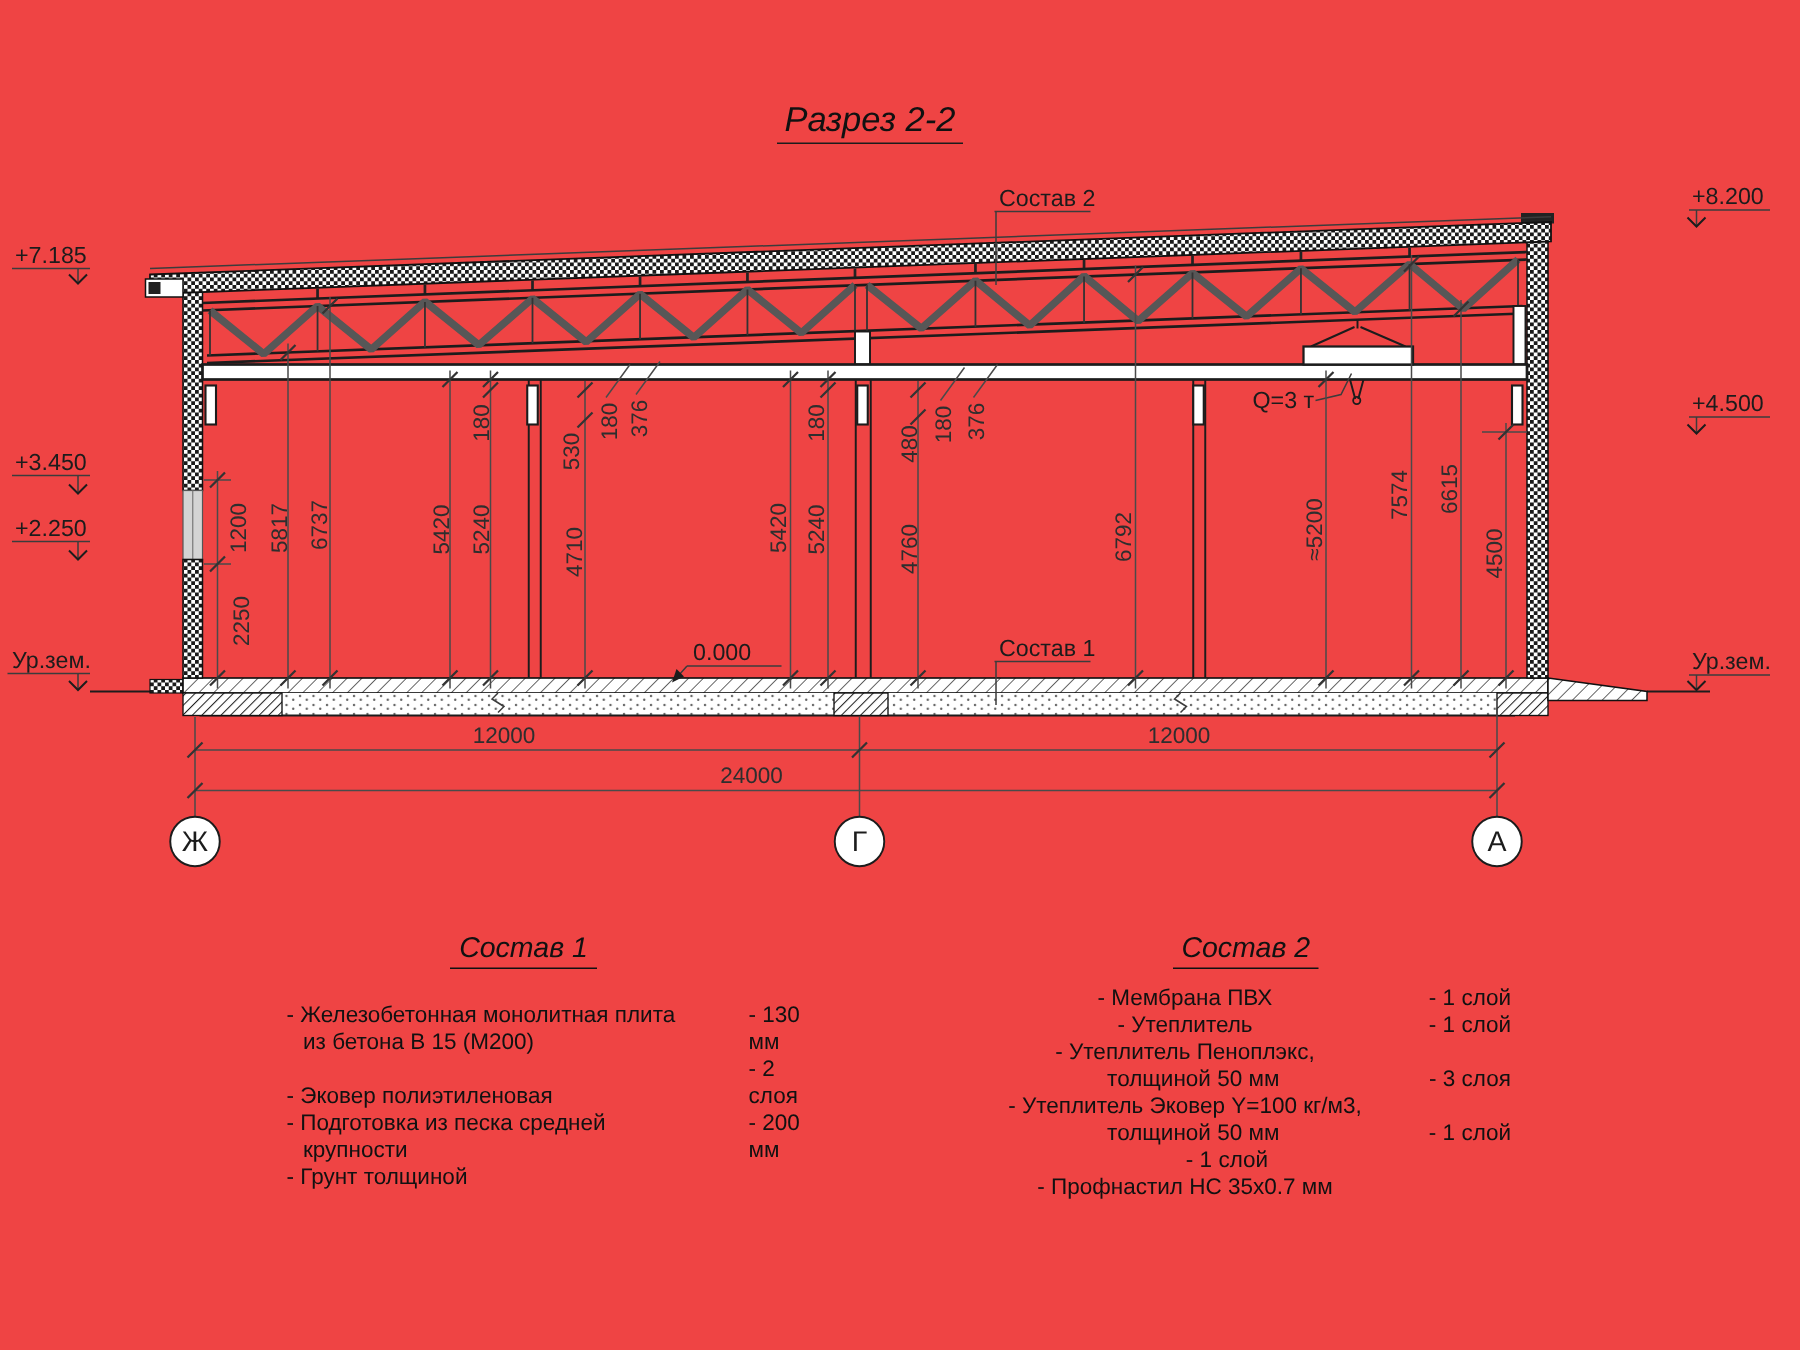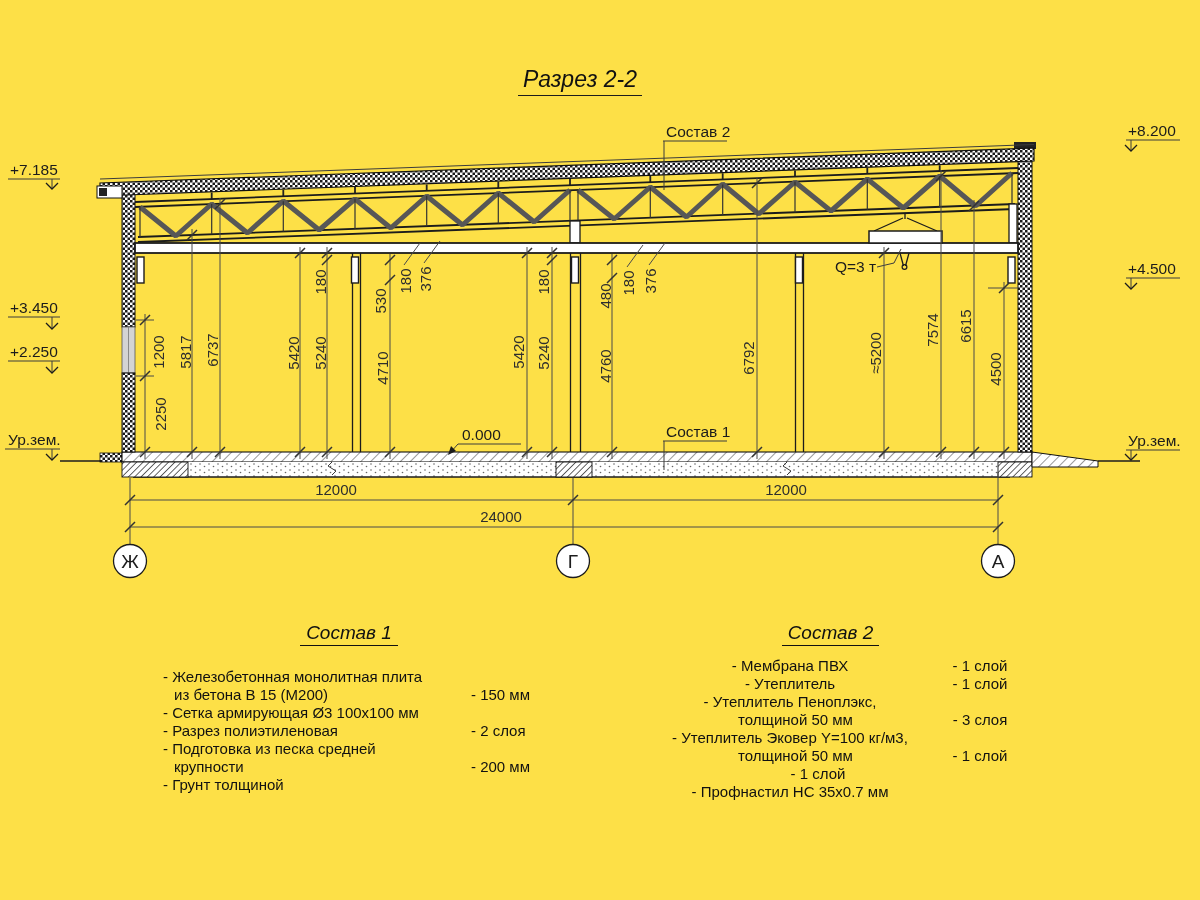--- a/index.html
+++ b/index.html
@@ -3,7 +3,7 @@
 <meta charset="utf-8">
 <style>
   html,body{margin:0;padding:0;background:#fff;}
-  #canvas{position:relative;width:1200px;height:900px;background:#fde047;overflow:hidden;
+  #canvas{position:relative;width:1200px;height:900px;background:#ef4444;overflow:hidden;
           font-family:"Liberation Sans","DejaVu Sans",sans-serif;color:#111;}
   svg{position:absolute;left:0;top:0;}
   svg text{font-family:"Liberation Sans","DejaVu Sans",sans-serif;fill:#1c1c1c;}

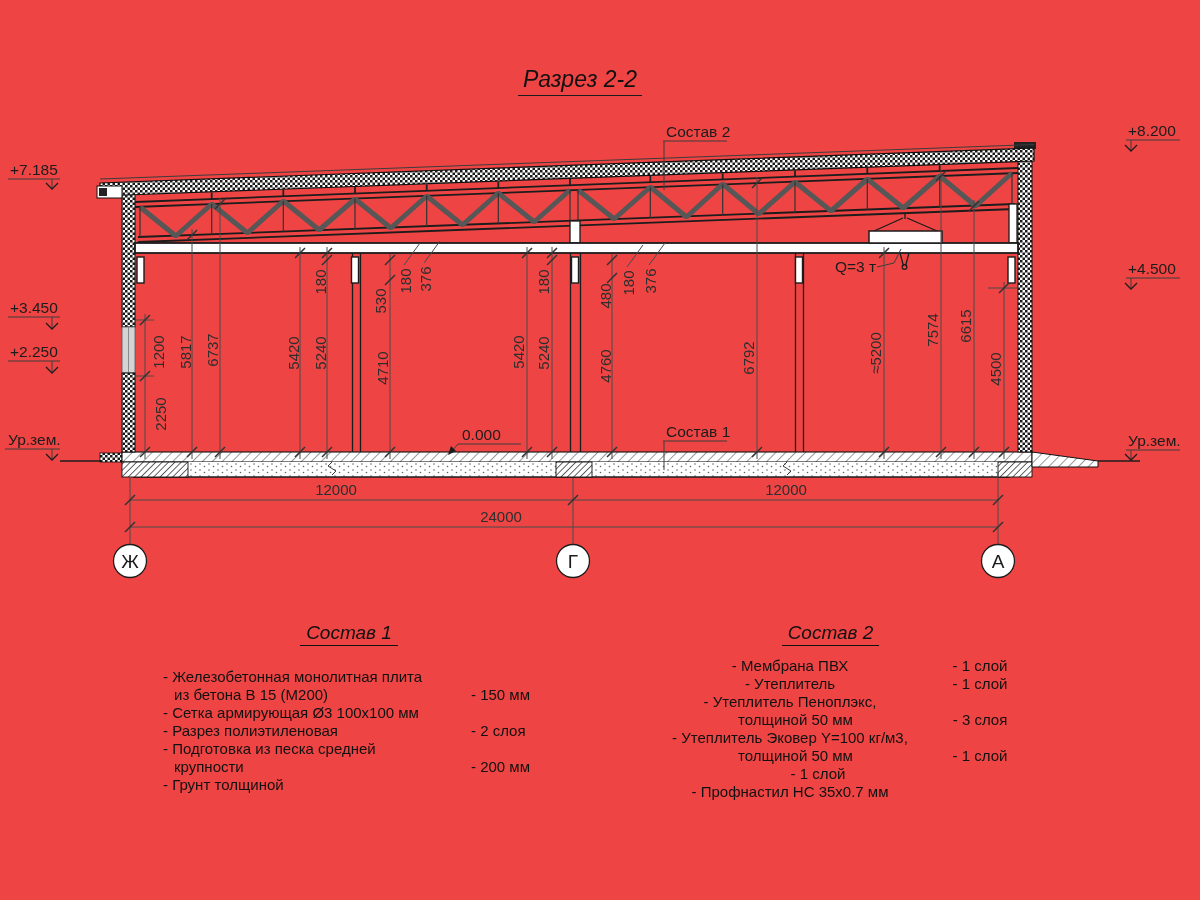--- a/index.html
+++ b/index.html
@@ -29,7 +29,7 @@
   .s2 .list-title{margin-left:25px;}
   .row{display:flex;align-items:flex-end;}
   .li-name{white-space:pre-line;padding-left:11px;text-indent:-11px;}
-  .s1 .li-name{width:297px;}
+  .s1 .li-name{width:297px;margin-left:28px;}
   .s2 .li-name{width:313px;}
   .li-val{flex:1;}
 </style>

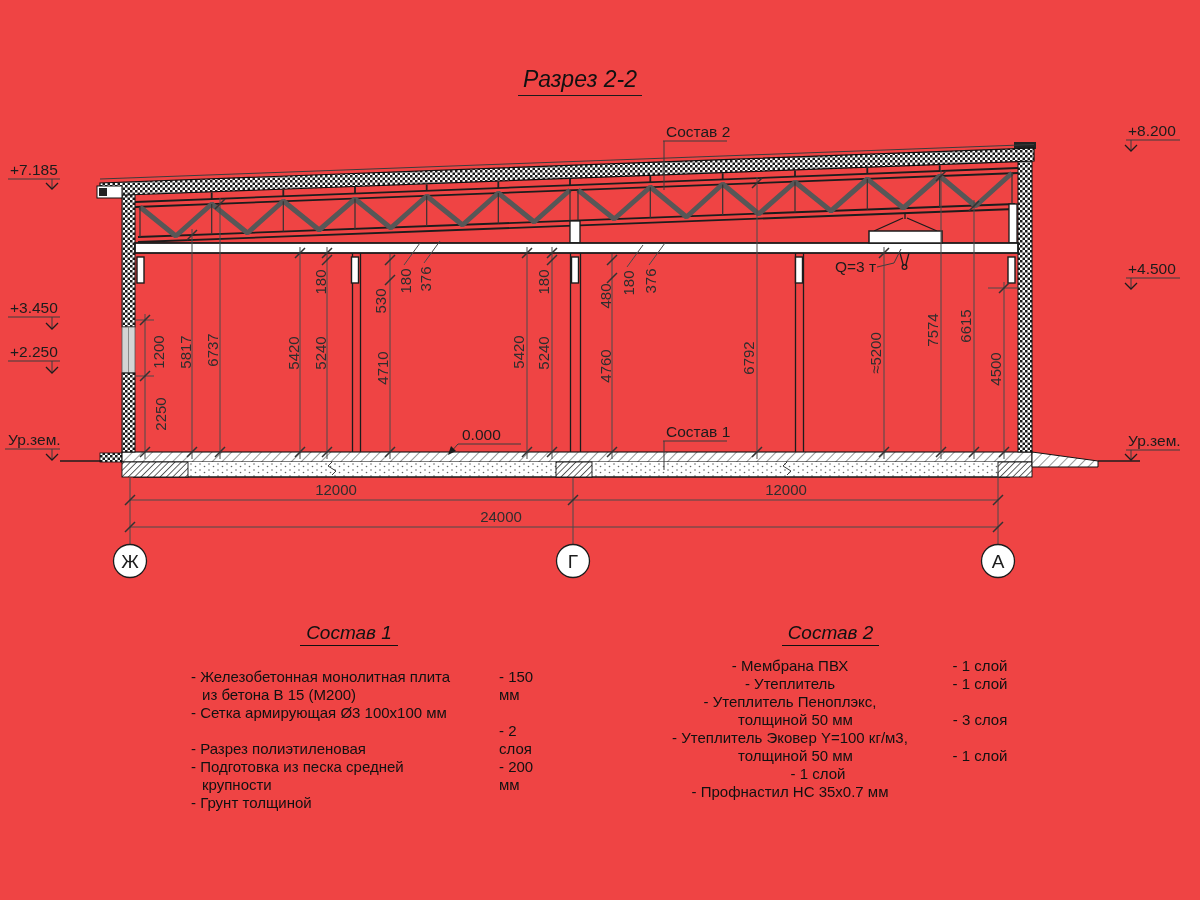--- a/index.html
+++ b/index.html
@@ -270,7 +270,7 @@
       <div class="row">
         <div class="li-name">- Железобетонная  монолитная плита
 из бетона В 15 (М200)</div>
-        <div class="li-val">- 150 мм</div>
+        <div class="li-val">- 130 мм</div>
       </div>
       <div class="row">
         <div class="li-name">- Сетка армирующая Ø3 100х100 мм</div>

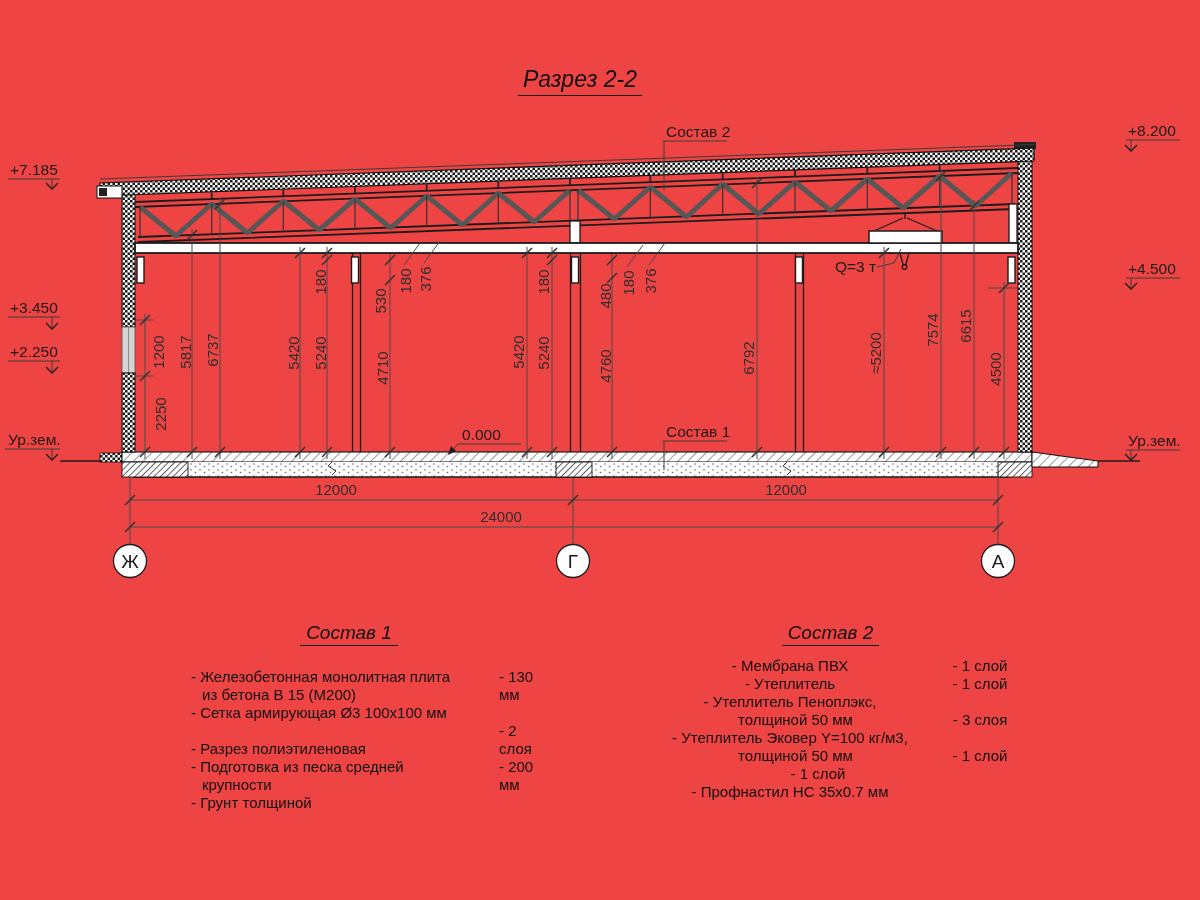--- a/index.html
+++ b/index.html
@@ -273,10 +273,6 @@
         <div class="li-val">- 130 мм</div>
       </div>
       <div class="row">
-        <div class="li-name">- Сетка армирующая Ø3 100х100 мм</div>
-        <div class="li-val"></div>
-      </div>
-      <div class="row">
         <div class="li-name">- Разрез полиэтиленовая</div>
         <div class="li-val">-  2 слоя</div>
       </div>

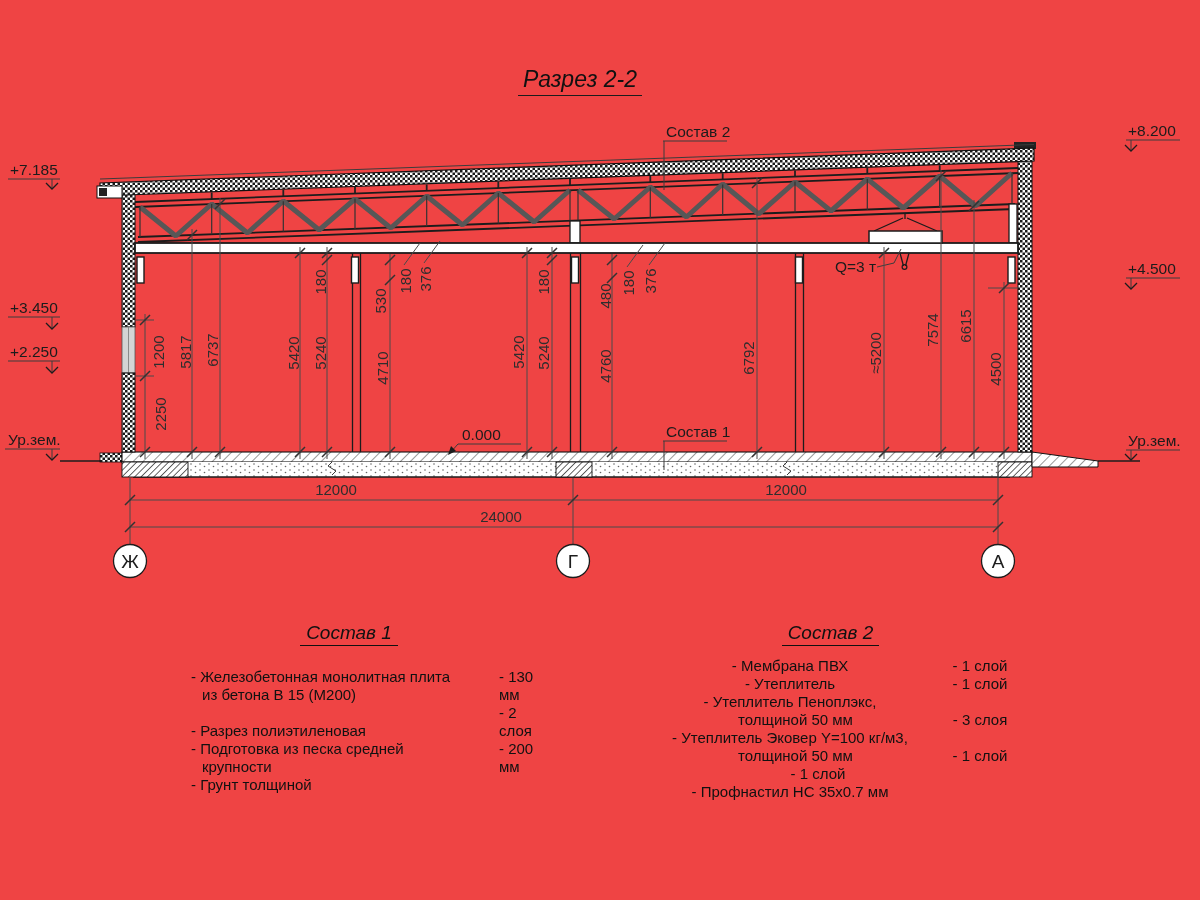--- a/index.html
+++ b/index.html
@@ -273,7 +273,7 @@
         <div class="li-val">- 130 мм</div>
       </div>
       <div class="row">
-        <div class="li-name">- Разрез полиэтиленовая</div>
+        <div class="li-name">- Эковер полиэтиленовая</div>
         <div class="li-val">-  2 слоя</div>
       </div>
       <div class="row">

